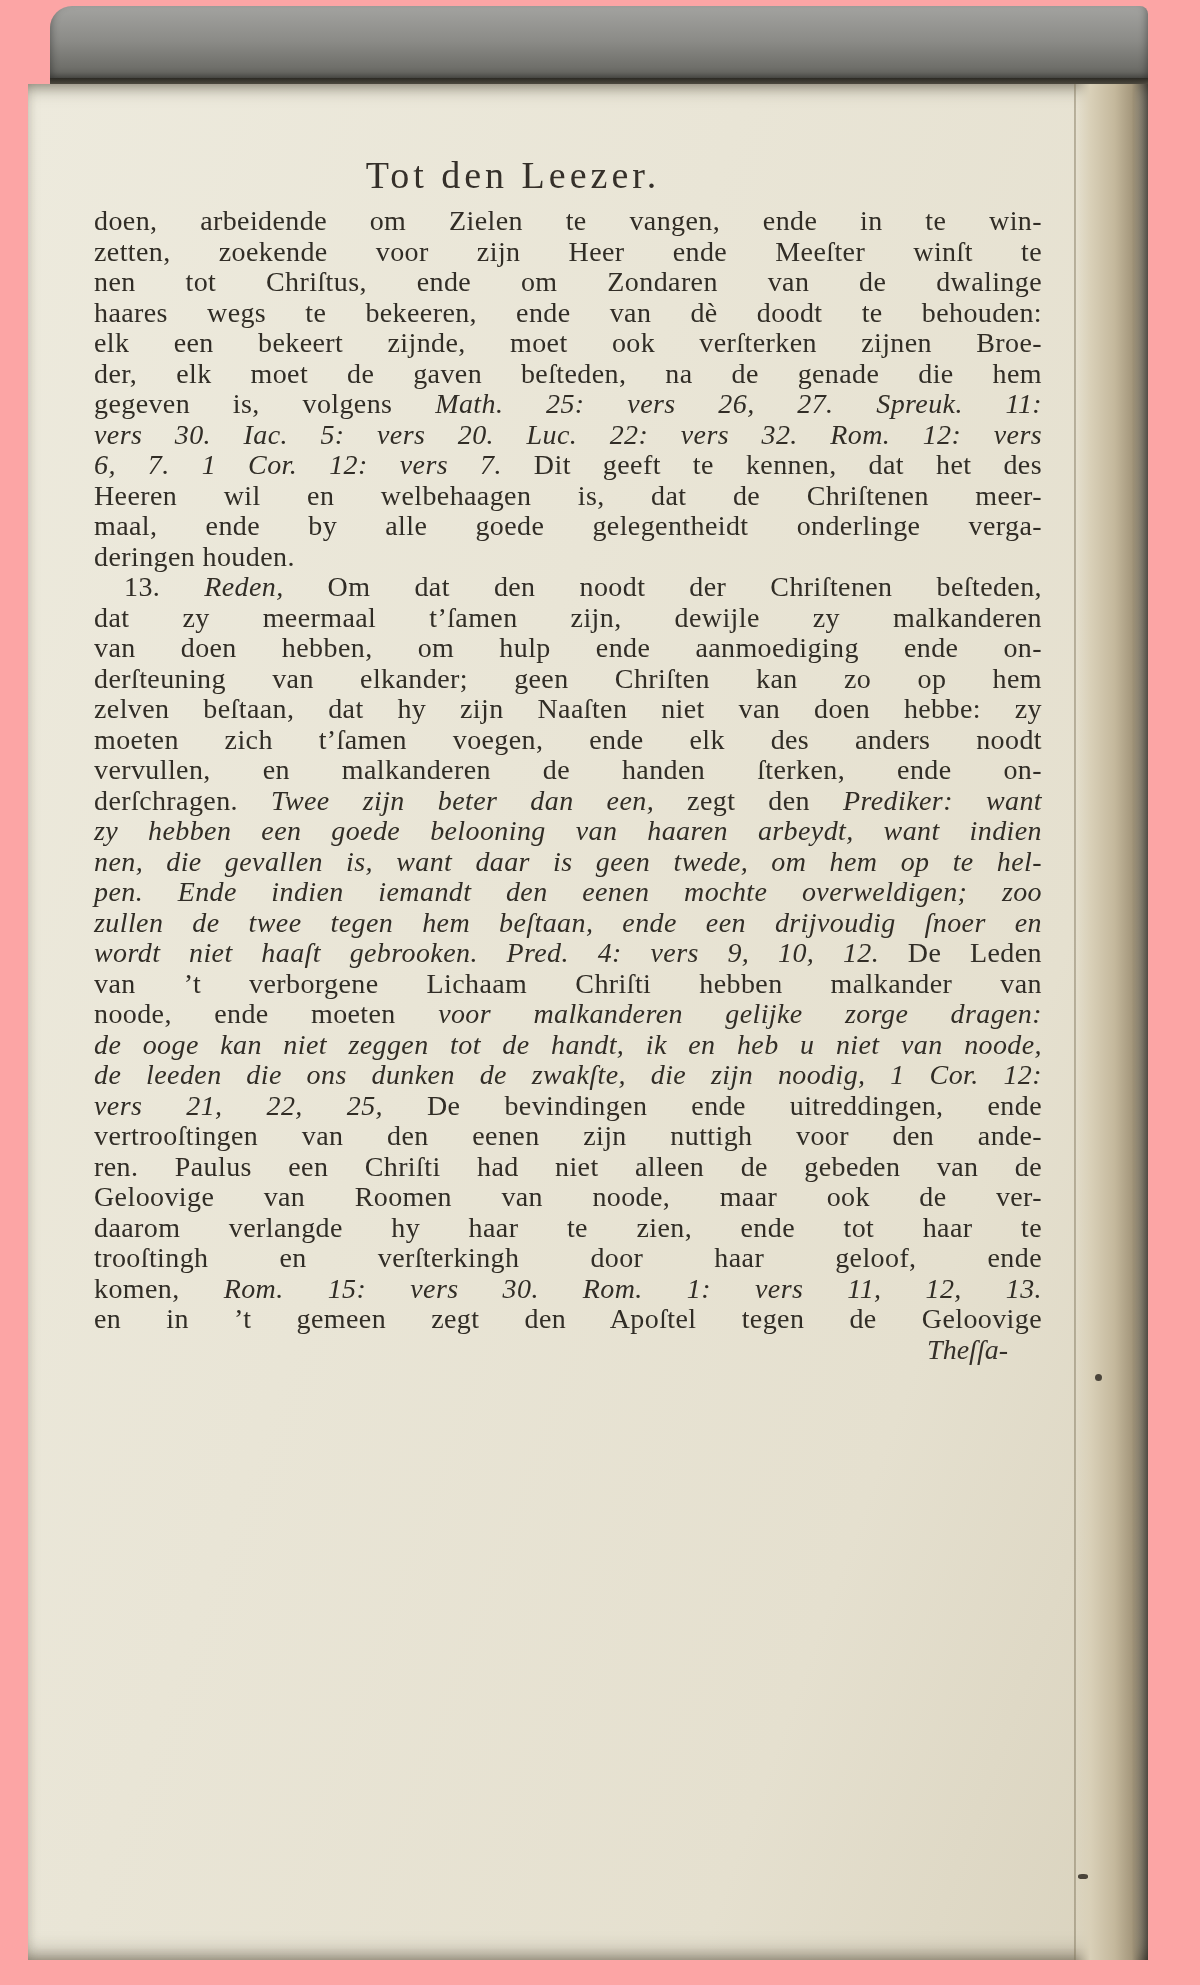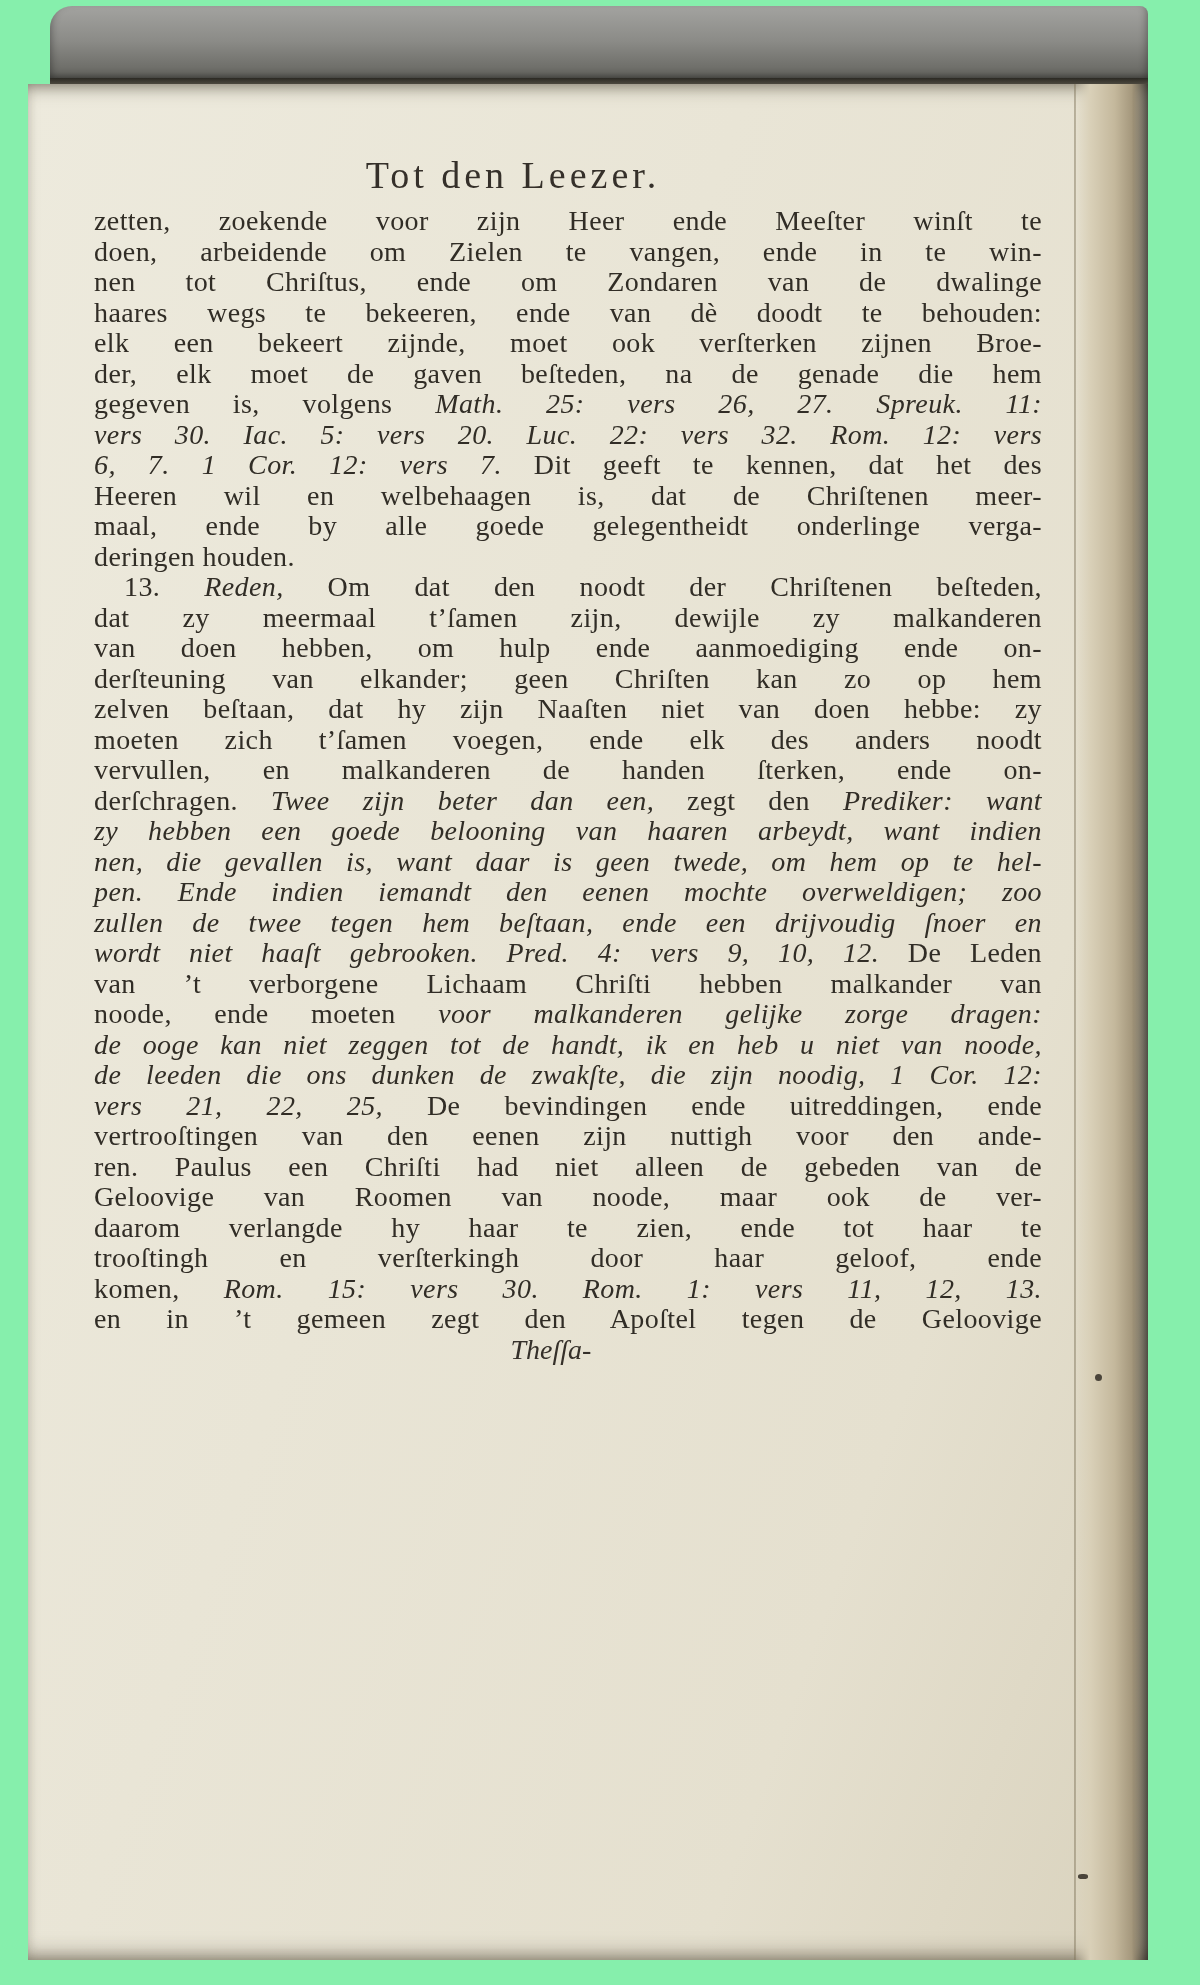--- a/index.html
+++ b/index.html
@@ -5,7 +5,7 @@
   html, body { margin:0; padding:0; background:#000; }
   .stage {
     position:relative; width:1200px; height:1985px;
-    background:#86efac; overflow:hidden;
+    background:#fca5a5; overflow:hidden;
     font-family:"Liberation Serif", serif;
   }
   

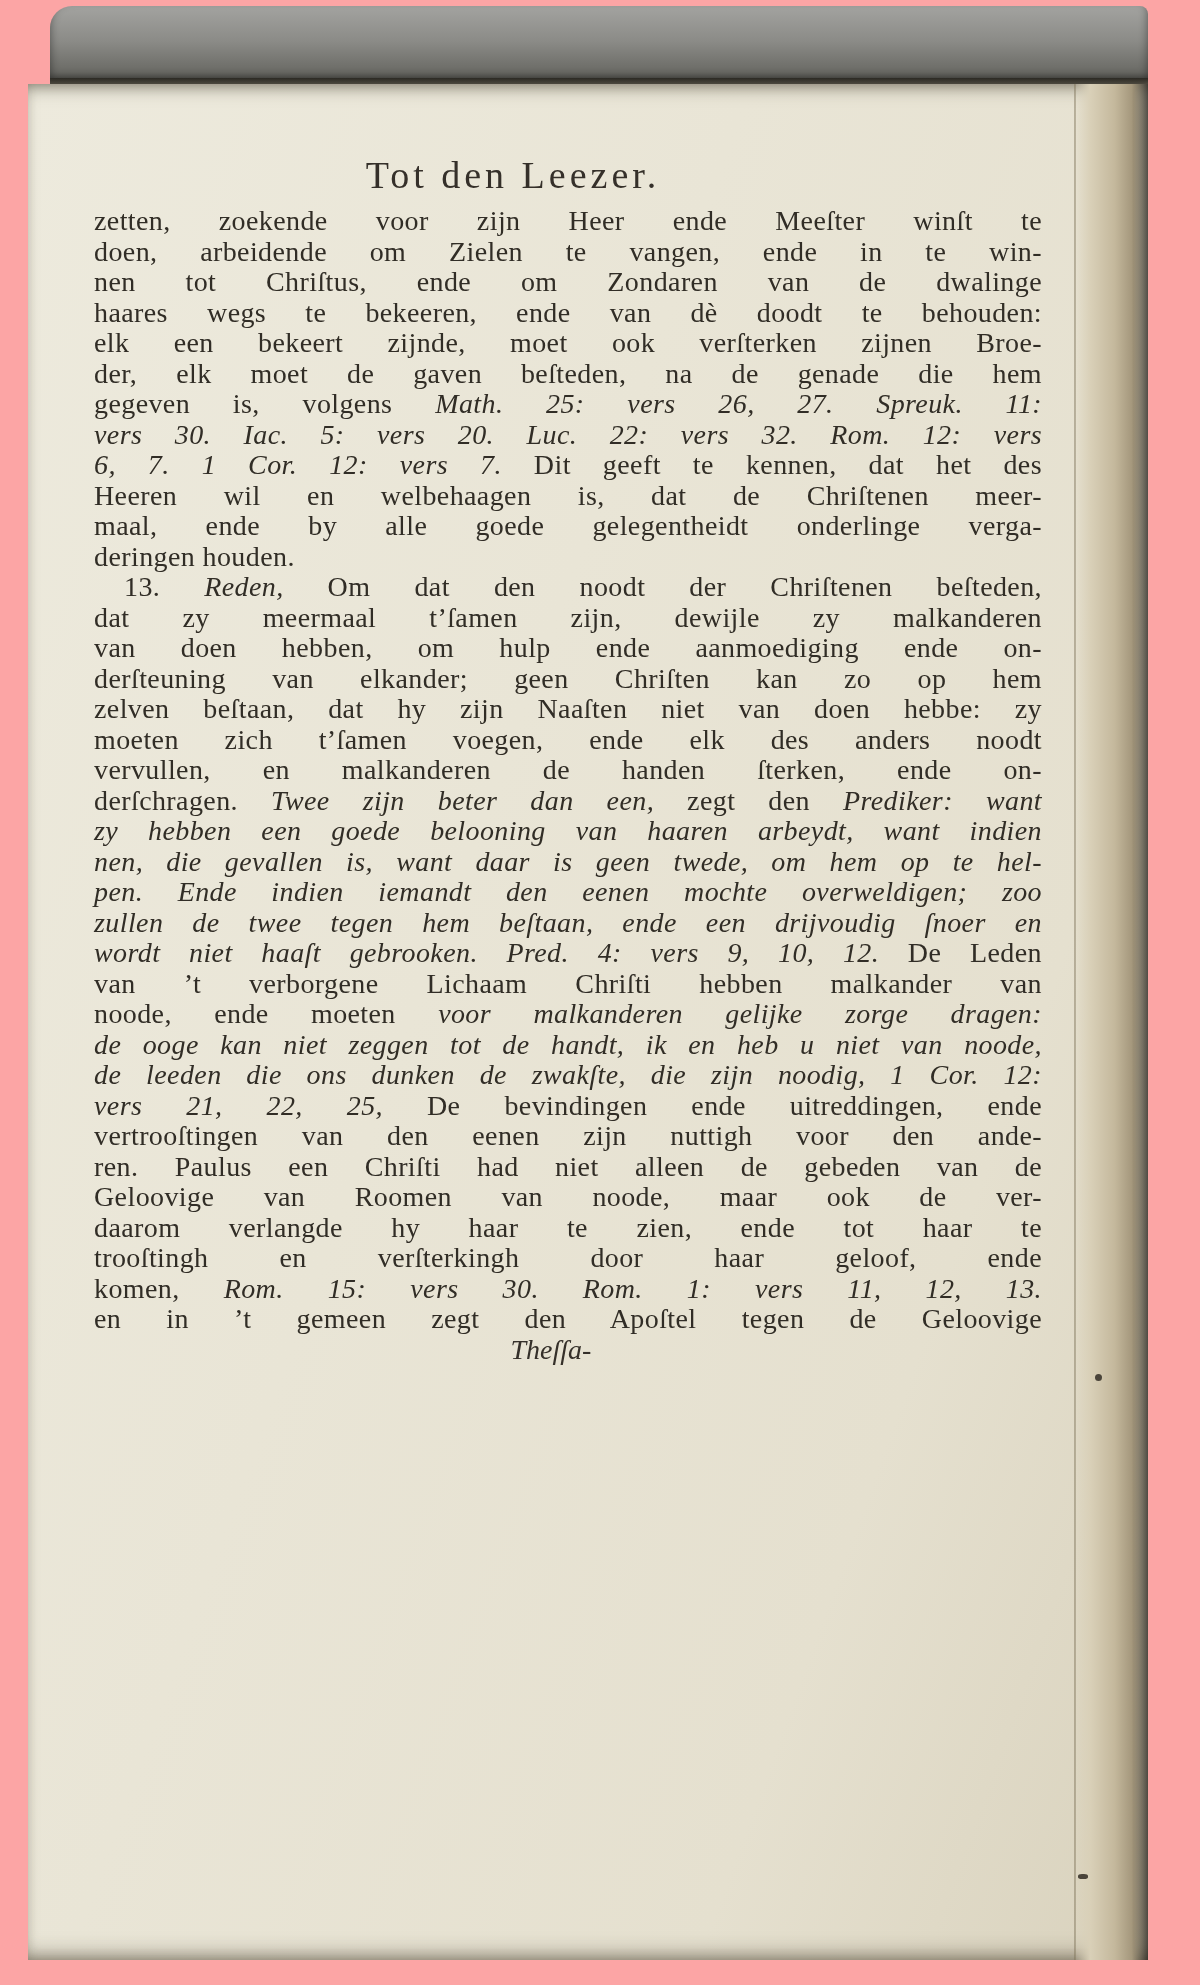--- a/index.html
+++ b/index.html
@@ -82,8 +82,8 @@
       <div class="page-header">Tot den Leezer.</div>
 
       <div class="body-lines">
+          <div class="line j"><span>doen, arbeidende om Zielen te vangen, ende in te win-</span></div>
           <div class="line j"><span>zetten, zoekende voor zijn Heer ende Meeſter winſt te</span></div>
-          <div class="line j"><span>doen, arbeidende om Zielen te vangen, ende in te win-</span></div>
           <div class="line j"><span>nen tot Chriſtus, ende om Zondaren van de dwalinge</span></div>
           <div class="line j"><span>haares wegs te bekeeren, ende van dè doodt te behouden:</span></div>
           <div class="line j"><span>elk een bekeert zijnde, moet ook verſterken zijnen Broe-</span></div>

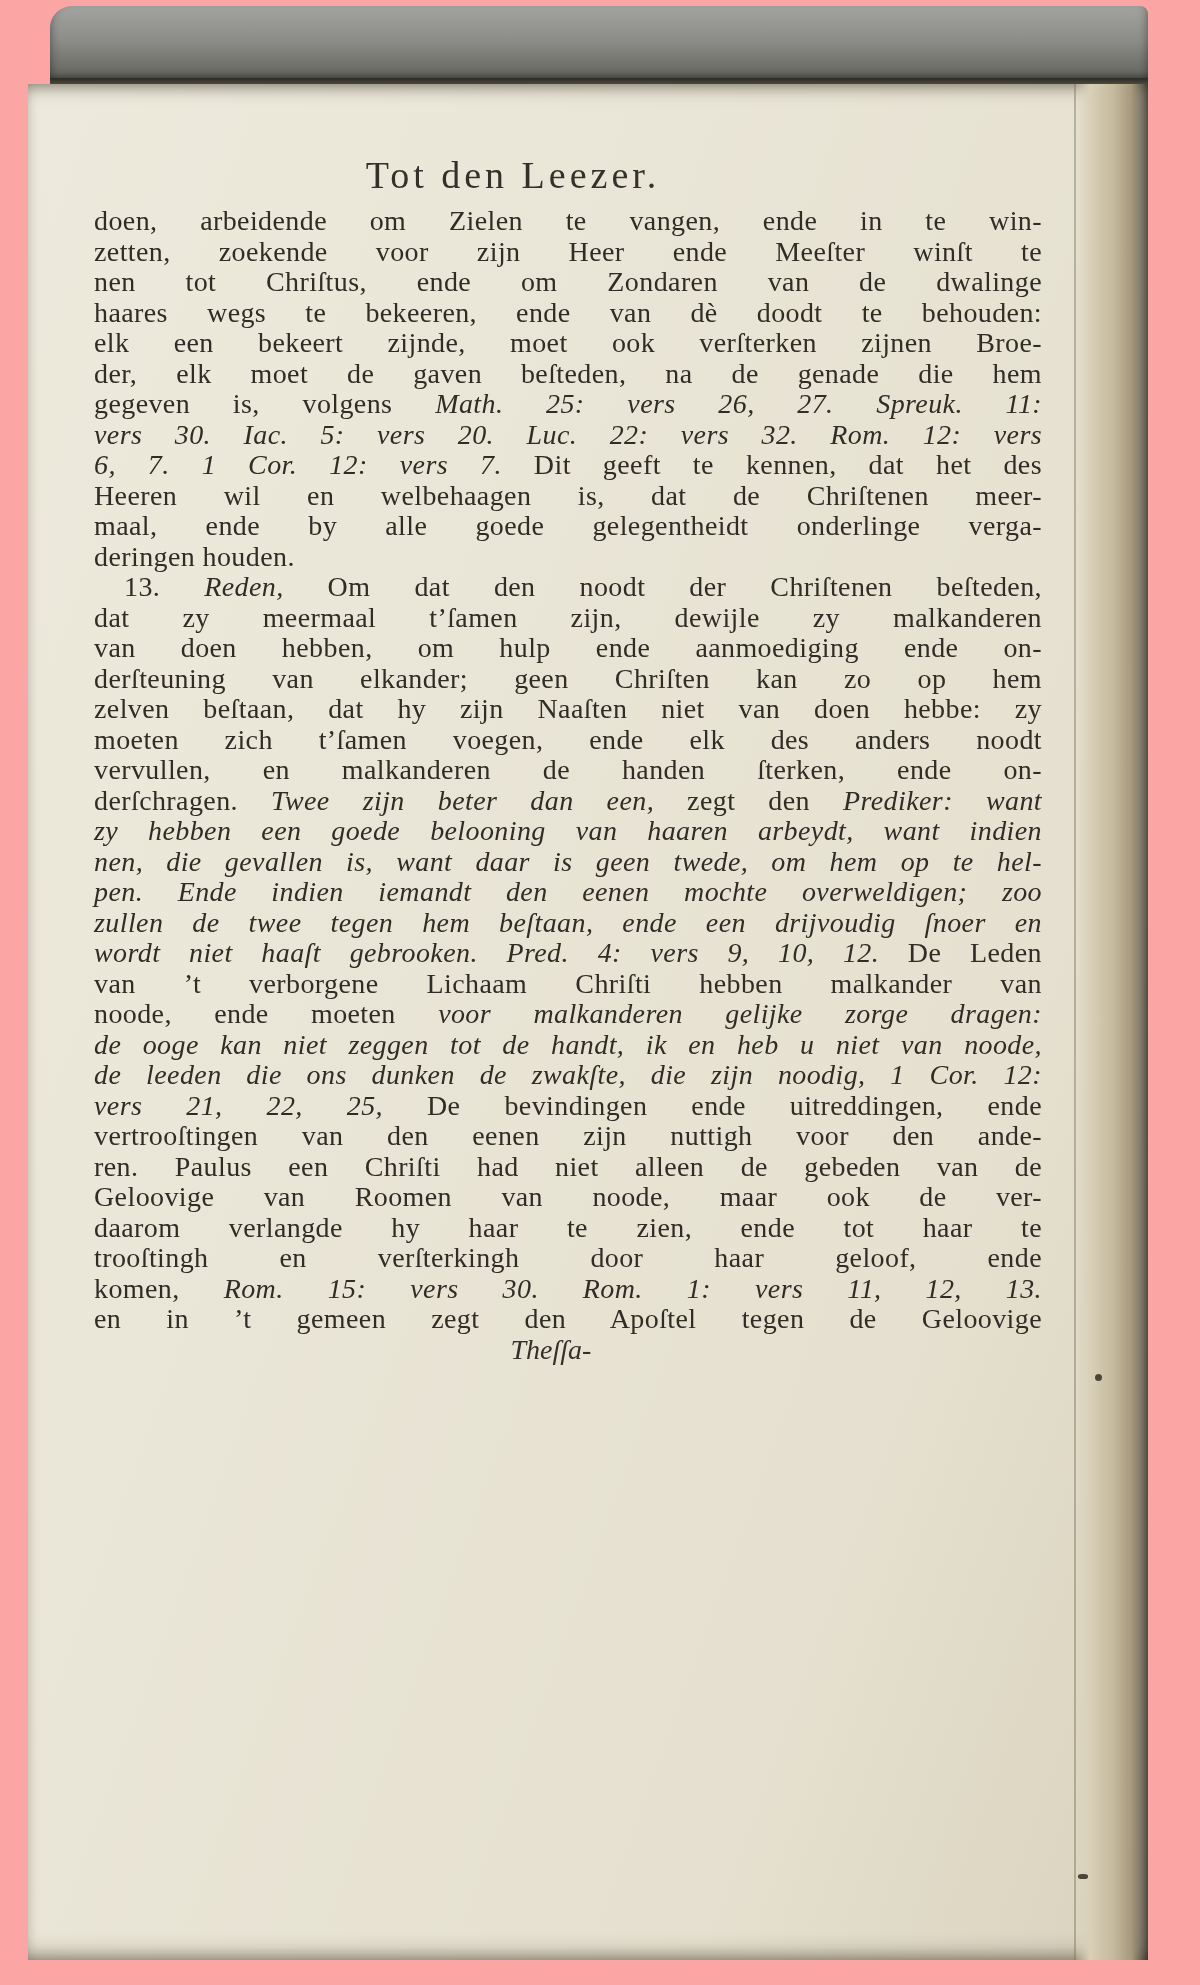--- a/index.html
+++ b/index.html
@@ -59,7 +59,7 @@
   .line em { font-style:italic; }
   .catchword {
     font-size:28px; line-height:30.5px; font-style:italic;
-    text-align:center; padding-right:34px; color:#35302a;
+    text-align:right; padding-right:34px; color:#35302a;
   }
   .ink-speck { position:absolute; background:#4a443a; border-radius:50%; }
   .speck-a { width:7px; height:7px; right:46px; top:1290px; }

